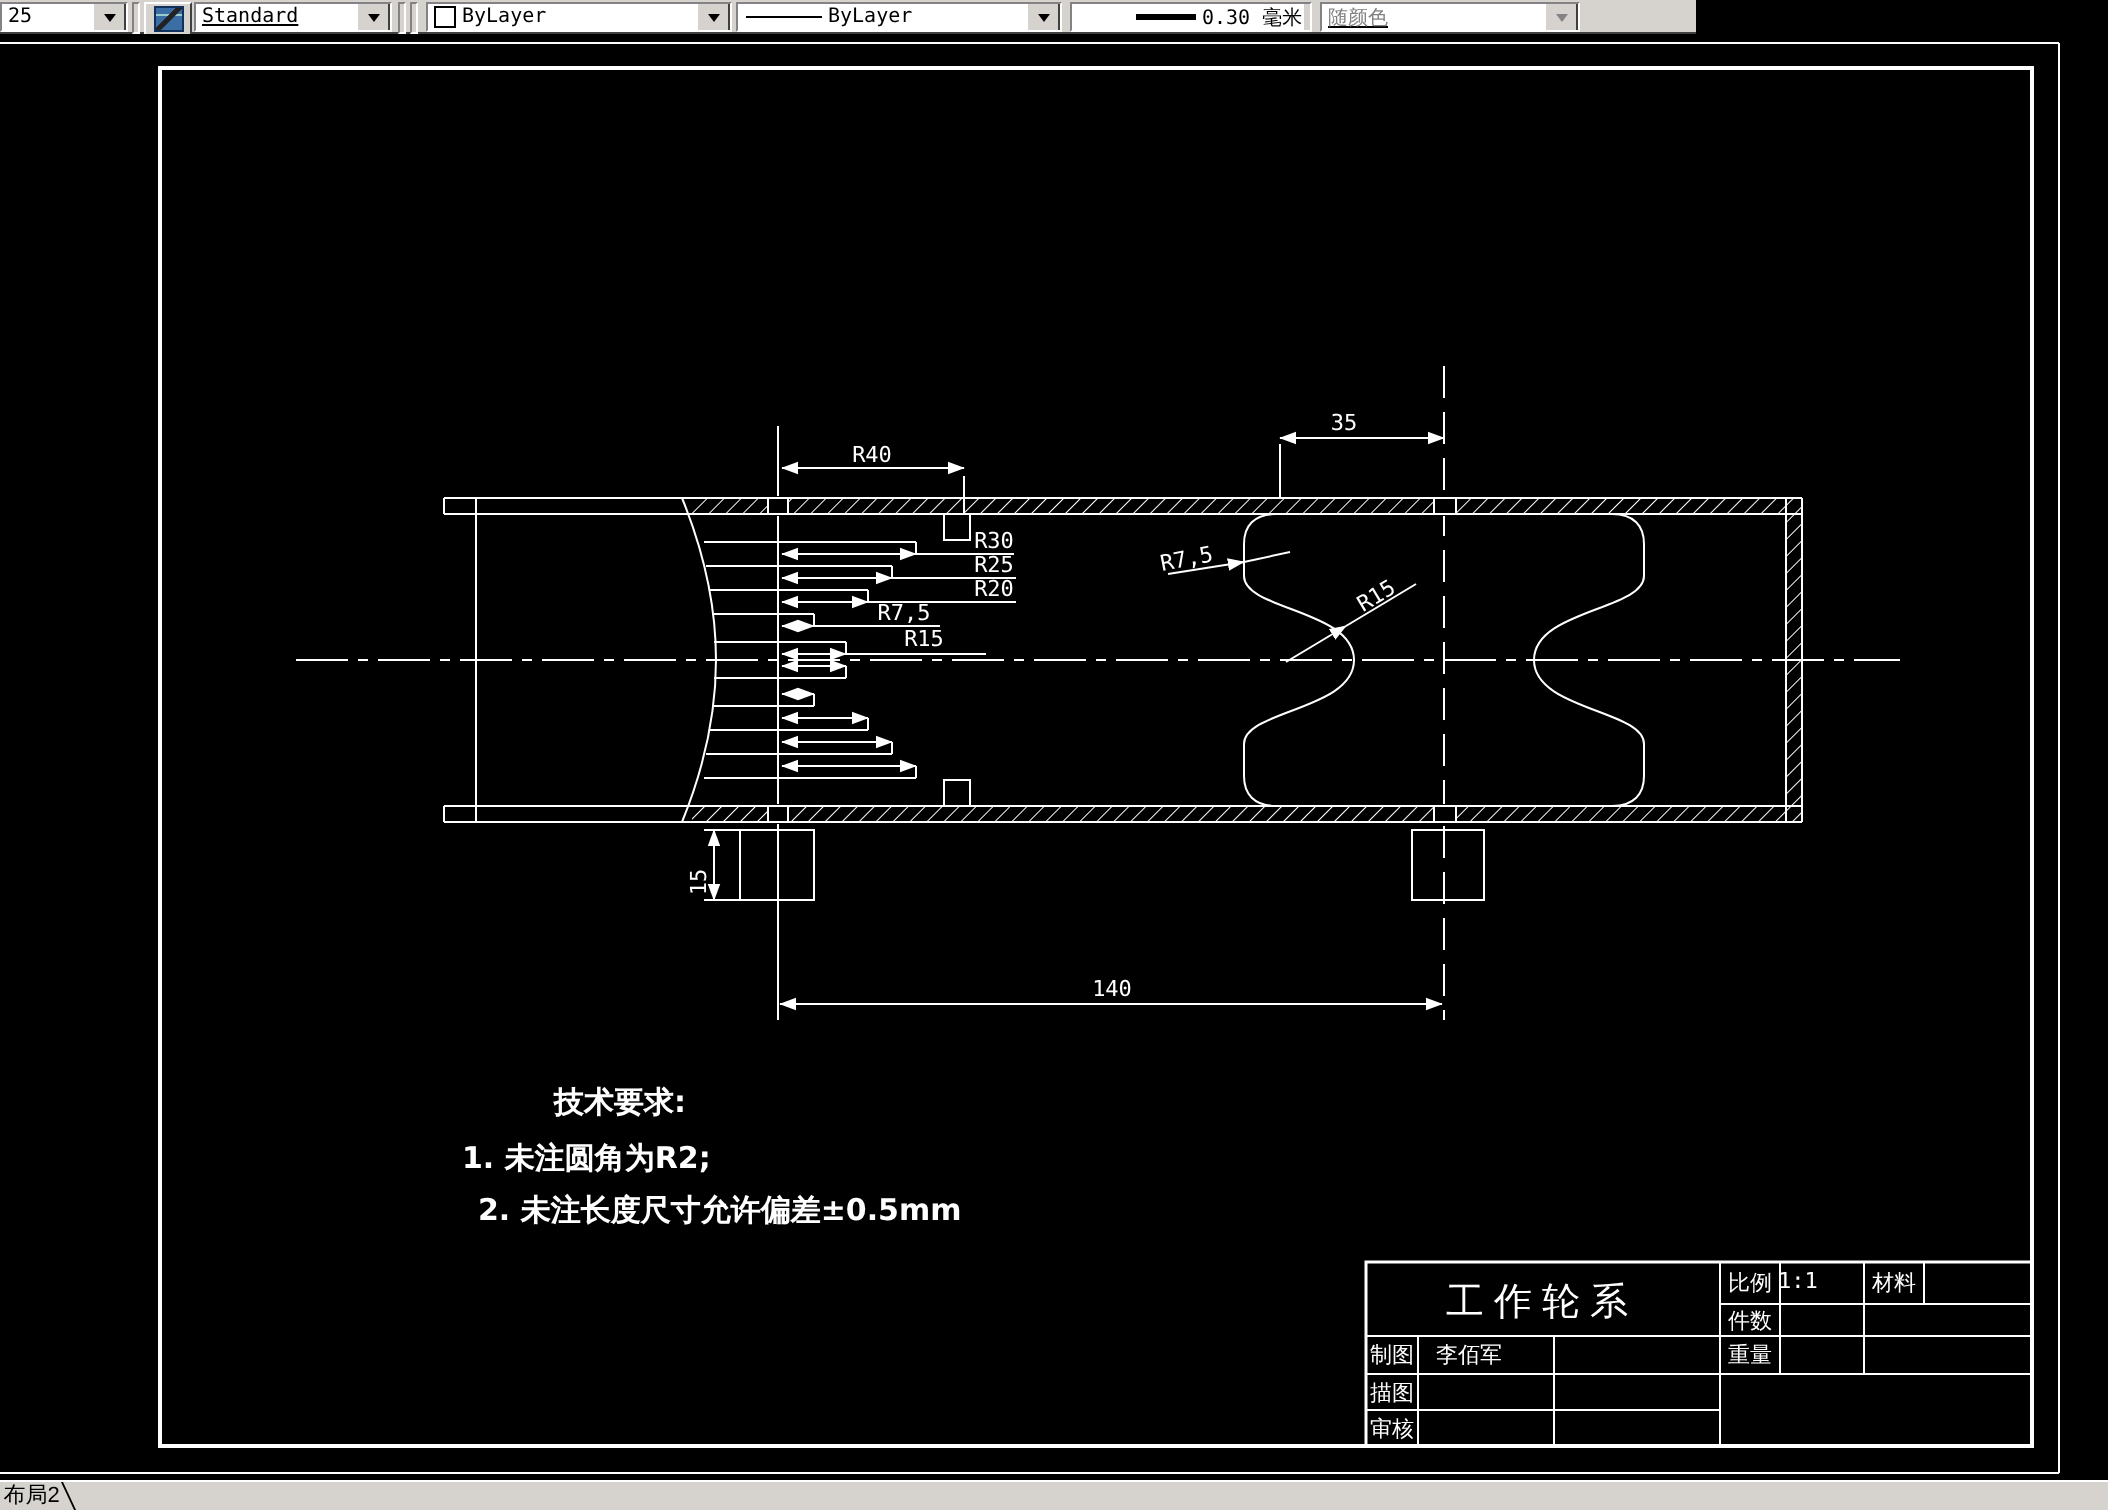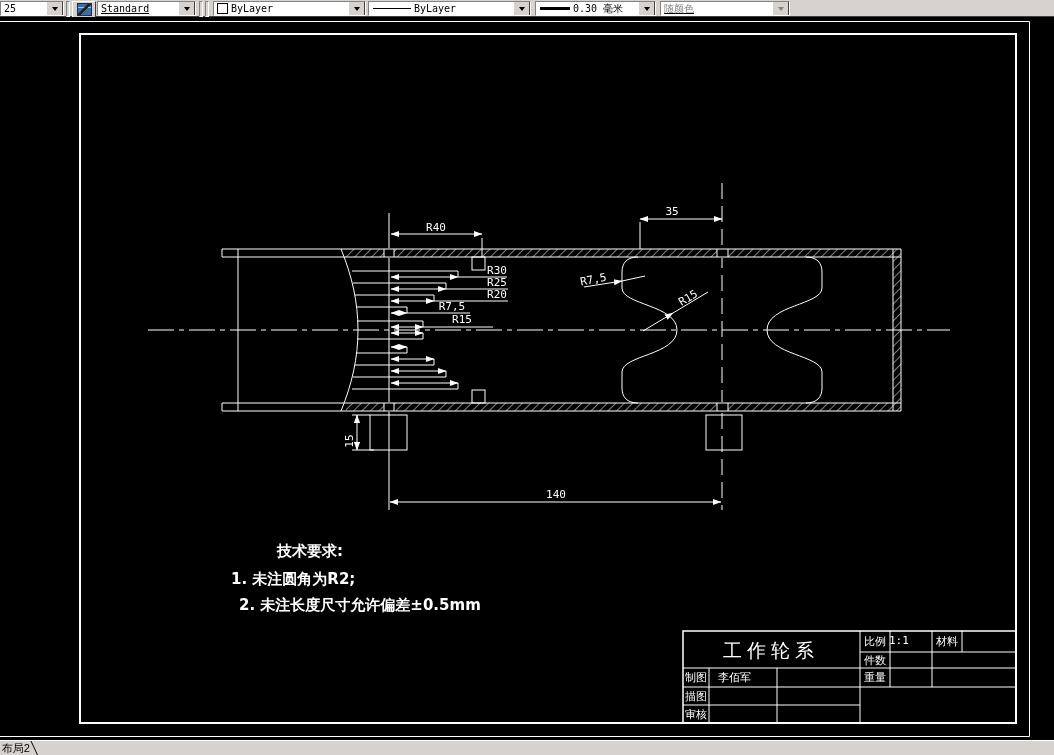--- a/index.html
+++ b/index.html
@@ -9,7 +9,7 @@
   }
   
   .toolbar{
-    position:absolute;left:0;top:0;width:1054px;height:17px;
+    position:absolute;left:0;top:0;width:848px;height:17px;
     background:#d6d3ce;border-bottom:1px solid #404040;box-sizing:border-box;
   }
   .tb-abs{position:absolute;top:1px;height:15px;box-sizing:border-box;}

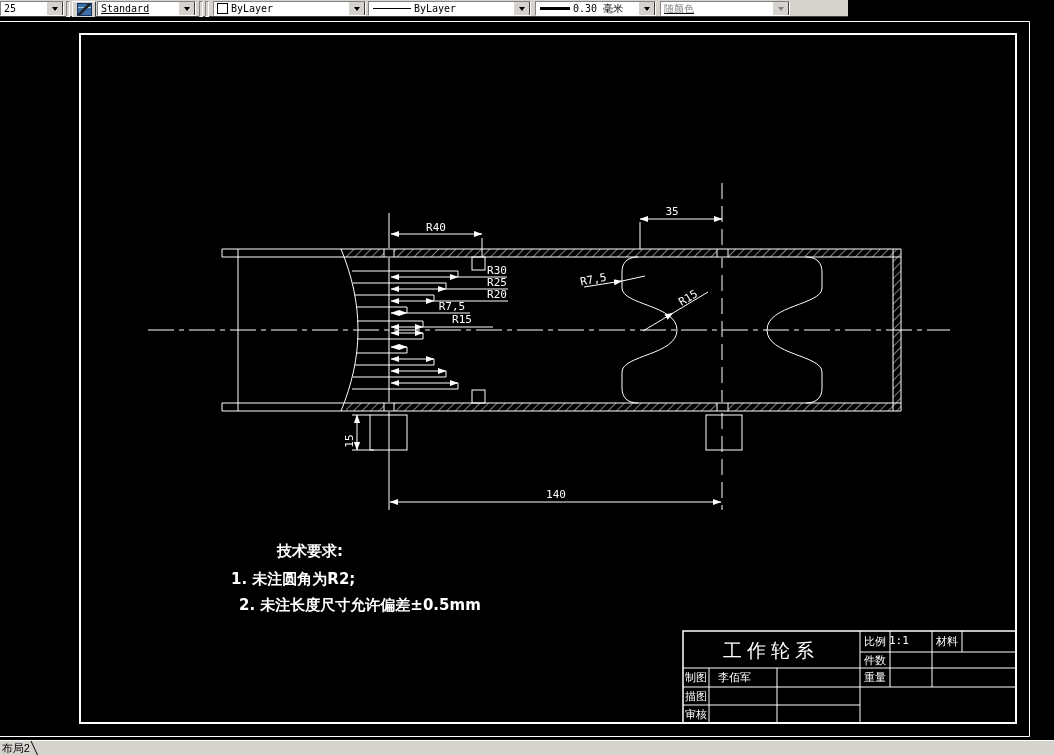--- a/index.html
+++ b/index.html
@@ -98,7 +98,7 @@
         <span class="tri"></span>
       </span>
   </div>
-  <div class="combo tb-abs" style="left:535px;width:121px;">
+  <div class="combo tb-abs" style="left:535px;width:121px;padding-left:28px;">
     <span class="lwline"></span>
     <span class="val">0.30 毫米</span>
     <span class="arrowbtn">

